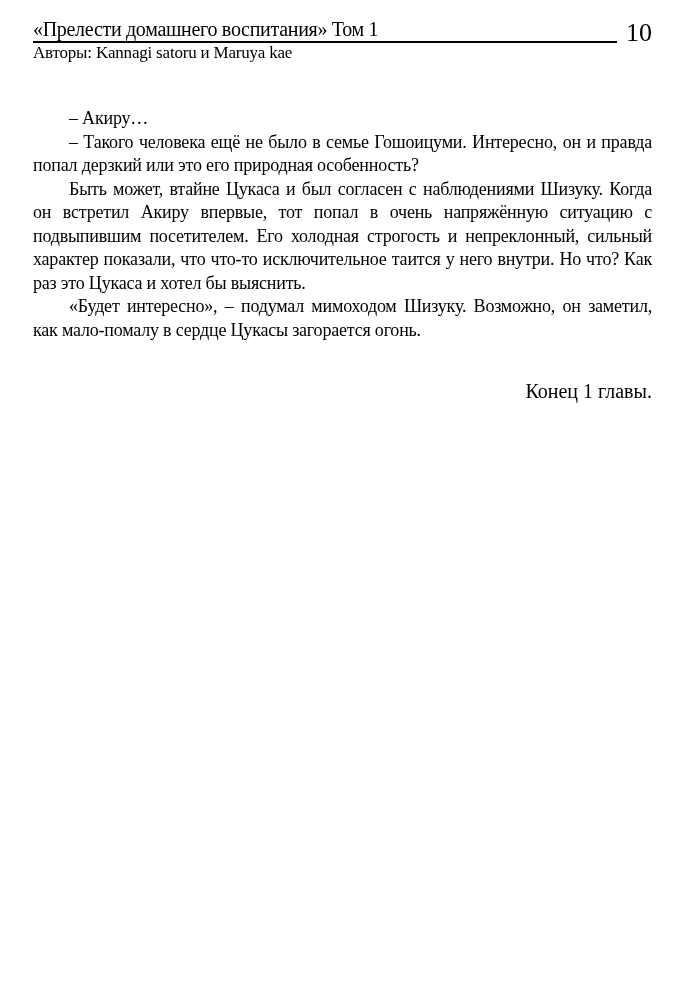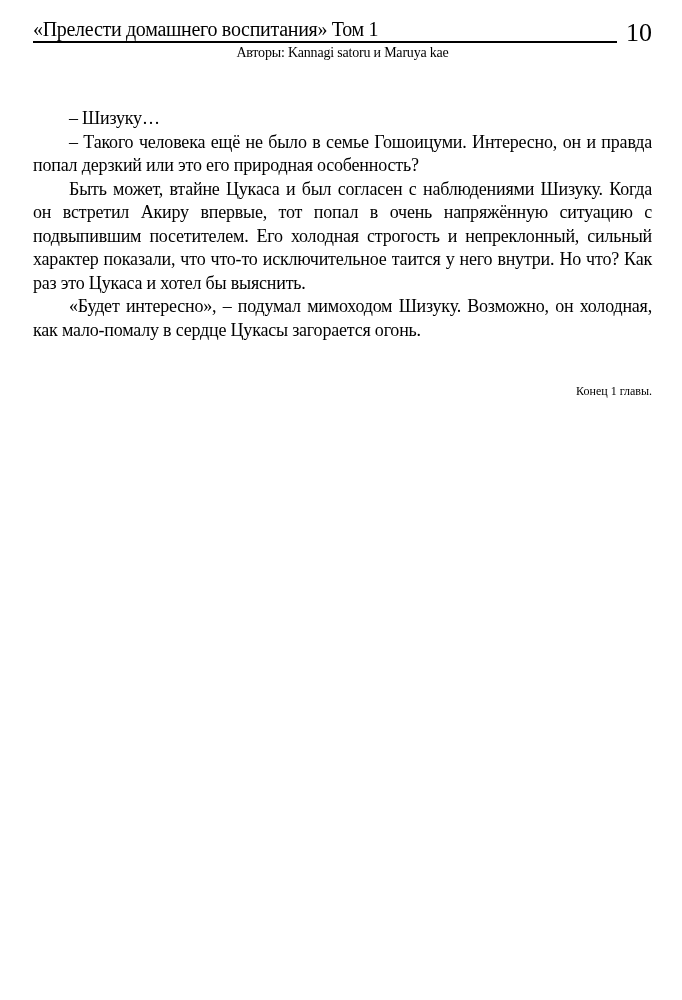--- a/index.html
+++ b/index.html
@@ -39,11 +39,10 @@
     top: 3px;
   }
   .authors {
-    font-size: 14px;
+    font-size: 17px;
     line-height: 15px;
     margin-top: 2px;
     letter-spacing: -0.2px;
-    text-align: center;
   }
   .chapter-text {
     margin-top: 47px;

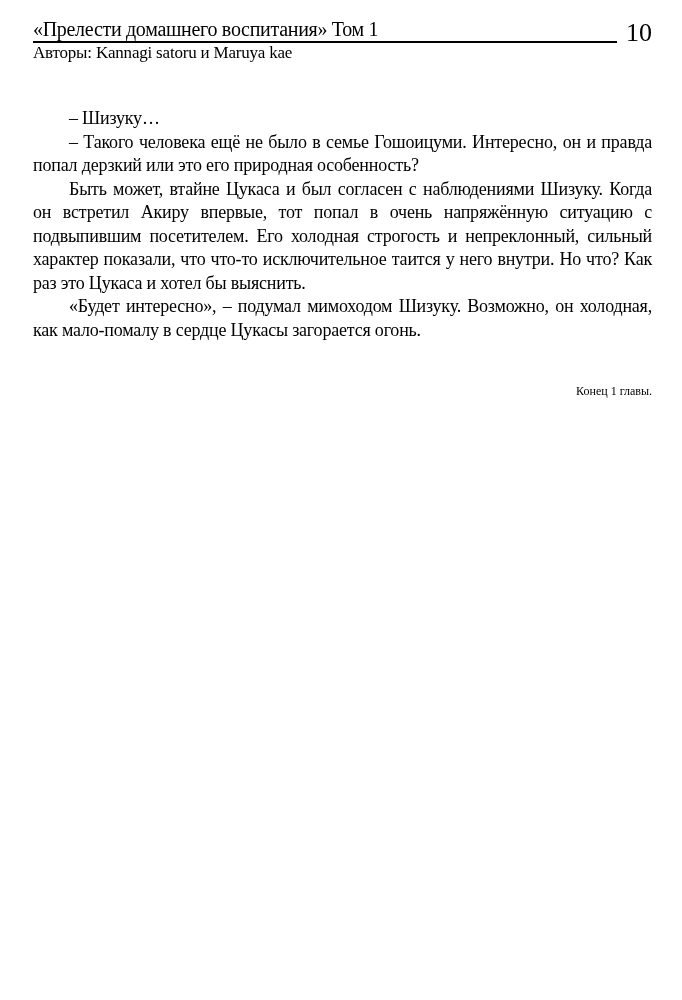--- a/index.html
+++ b/index.html
@@ -80,7 +80,7 @@
   </header>
 
   <main class="chapter-text">
-    <p>– Шизуку…</p>
+    <p>– Акиру…</p>
     <p>– Такого человека ещё не было в семье Гошоицуми. Интересно, он и правда попал дерзкий или это его природная особенность?</p>
     <p>Быть может, втайне Цукаса и был согласен с наблюдениями Шизуку. Когда он встретил Акиру впервые, тот попал в очень напряжённую ситуацию с подвыпившим посетителем. Его холодная строгость и непреклонный, сильный характер показали, что что-то исключительное таится у него внутри. Но что? Как раз это Цукаса и хотел бы выяснить.</p>
     <p>«Будет интересно», – подумал мимоходом Шизуку. Возможно, он холодная, как мало-помалу в сердце Цукасы загорается огонь.</p>

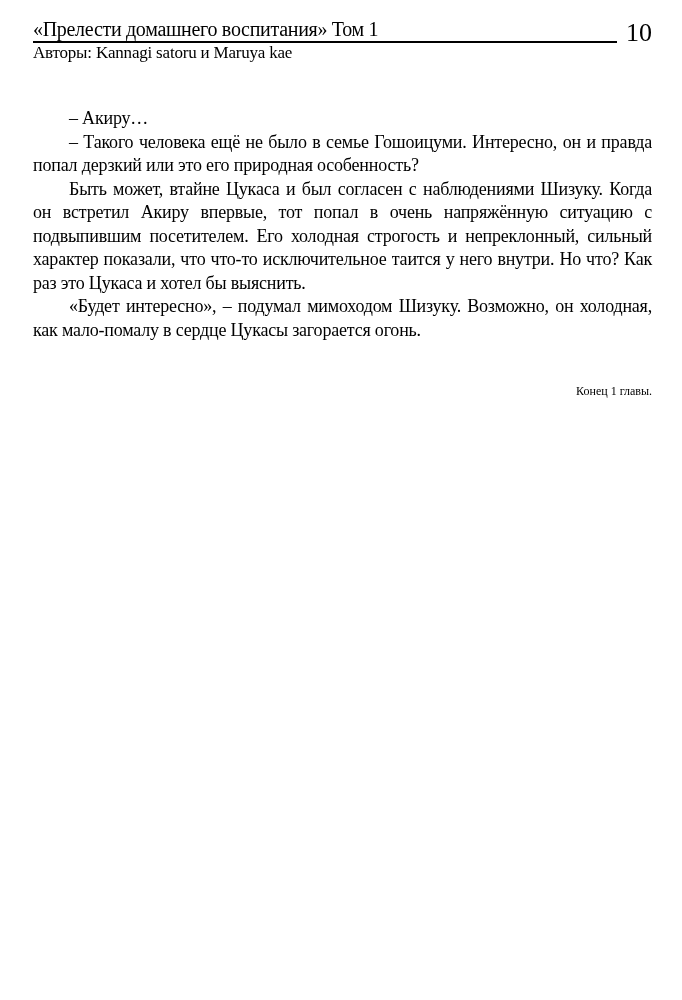--- a/index.html
+++ b/index.html
@@ -83,7 +83,7 @@
     <p>– Акиру…</p>
     <p>– Такого человека ещё не было в семье Гошоицуми. Интересно, он и правда попал дерзкий или это его природная особенность?</p>
     <p>Быть может, втайне Цукаса и был согласен с наблюдениями Шизуку. Когда он встретил Акиру впервые, тот попал в очень напряжённую ситуацию с подвыпившим посетителем. Его холодная строгость и непреклонный, сильный характер показали, что что-то исключительное таится у него внутри. Но что? Как раз это Цукаса и хотел бы выяснить.</p>
-    <p>«Будет интересно», – подумал мимоходом Шизуку. Возможно, он холодная, как мало-помалу в сердце Цукасы загорается огонь.</p>
+    <p>«Будет интересно», – подумал мимоходом Шизуку. Возможно, он заметил, как мало-помалу в сердце Цукасы загорается огонь.</p>
     <p class="end-line">Конец 1 главы.</p>
   </main>
 </div>

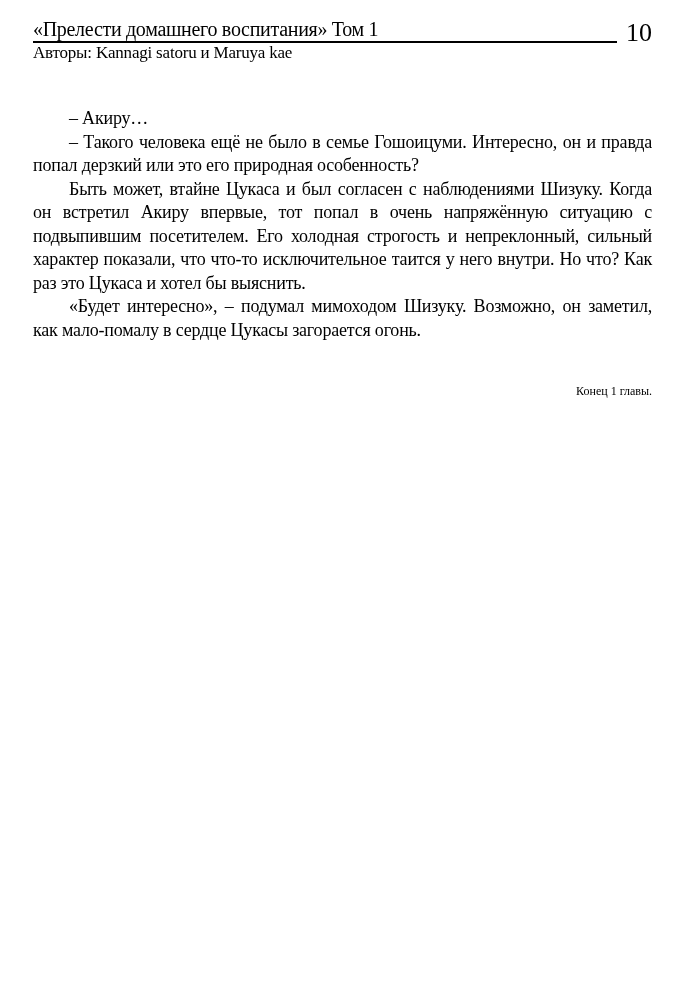--- a/index.html
+++ b/index.html
@@ -62,7 +62,7 @@
     text-indent: 0 !important;
     text-align: right;
     margin-top: 37px !important;
-    font-size: 12px;
+    font-size: 20px;
     line-height: 24px;
     letter-spacing: 0;
   }

